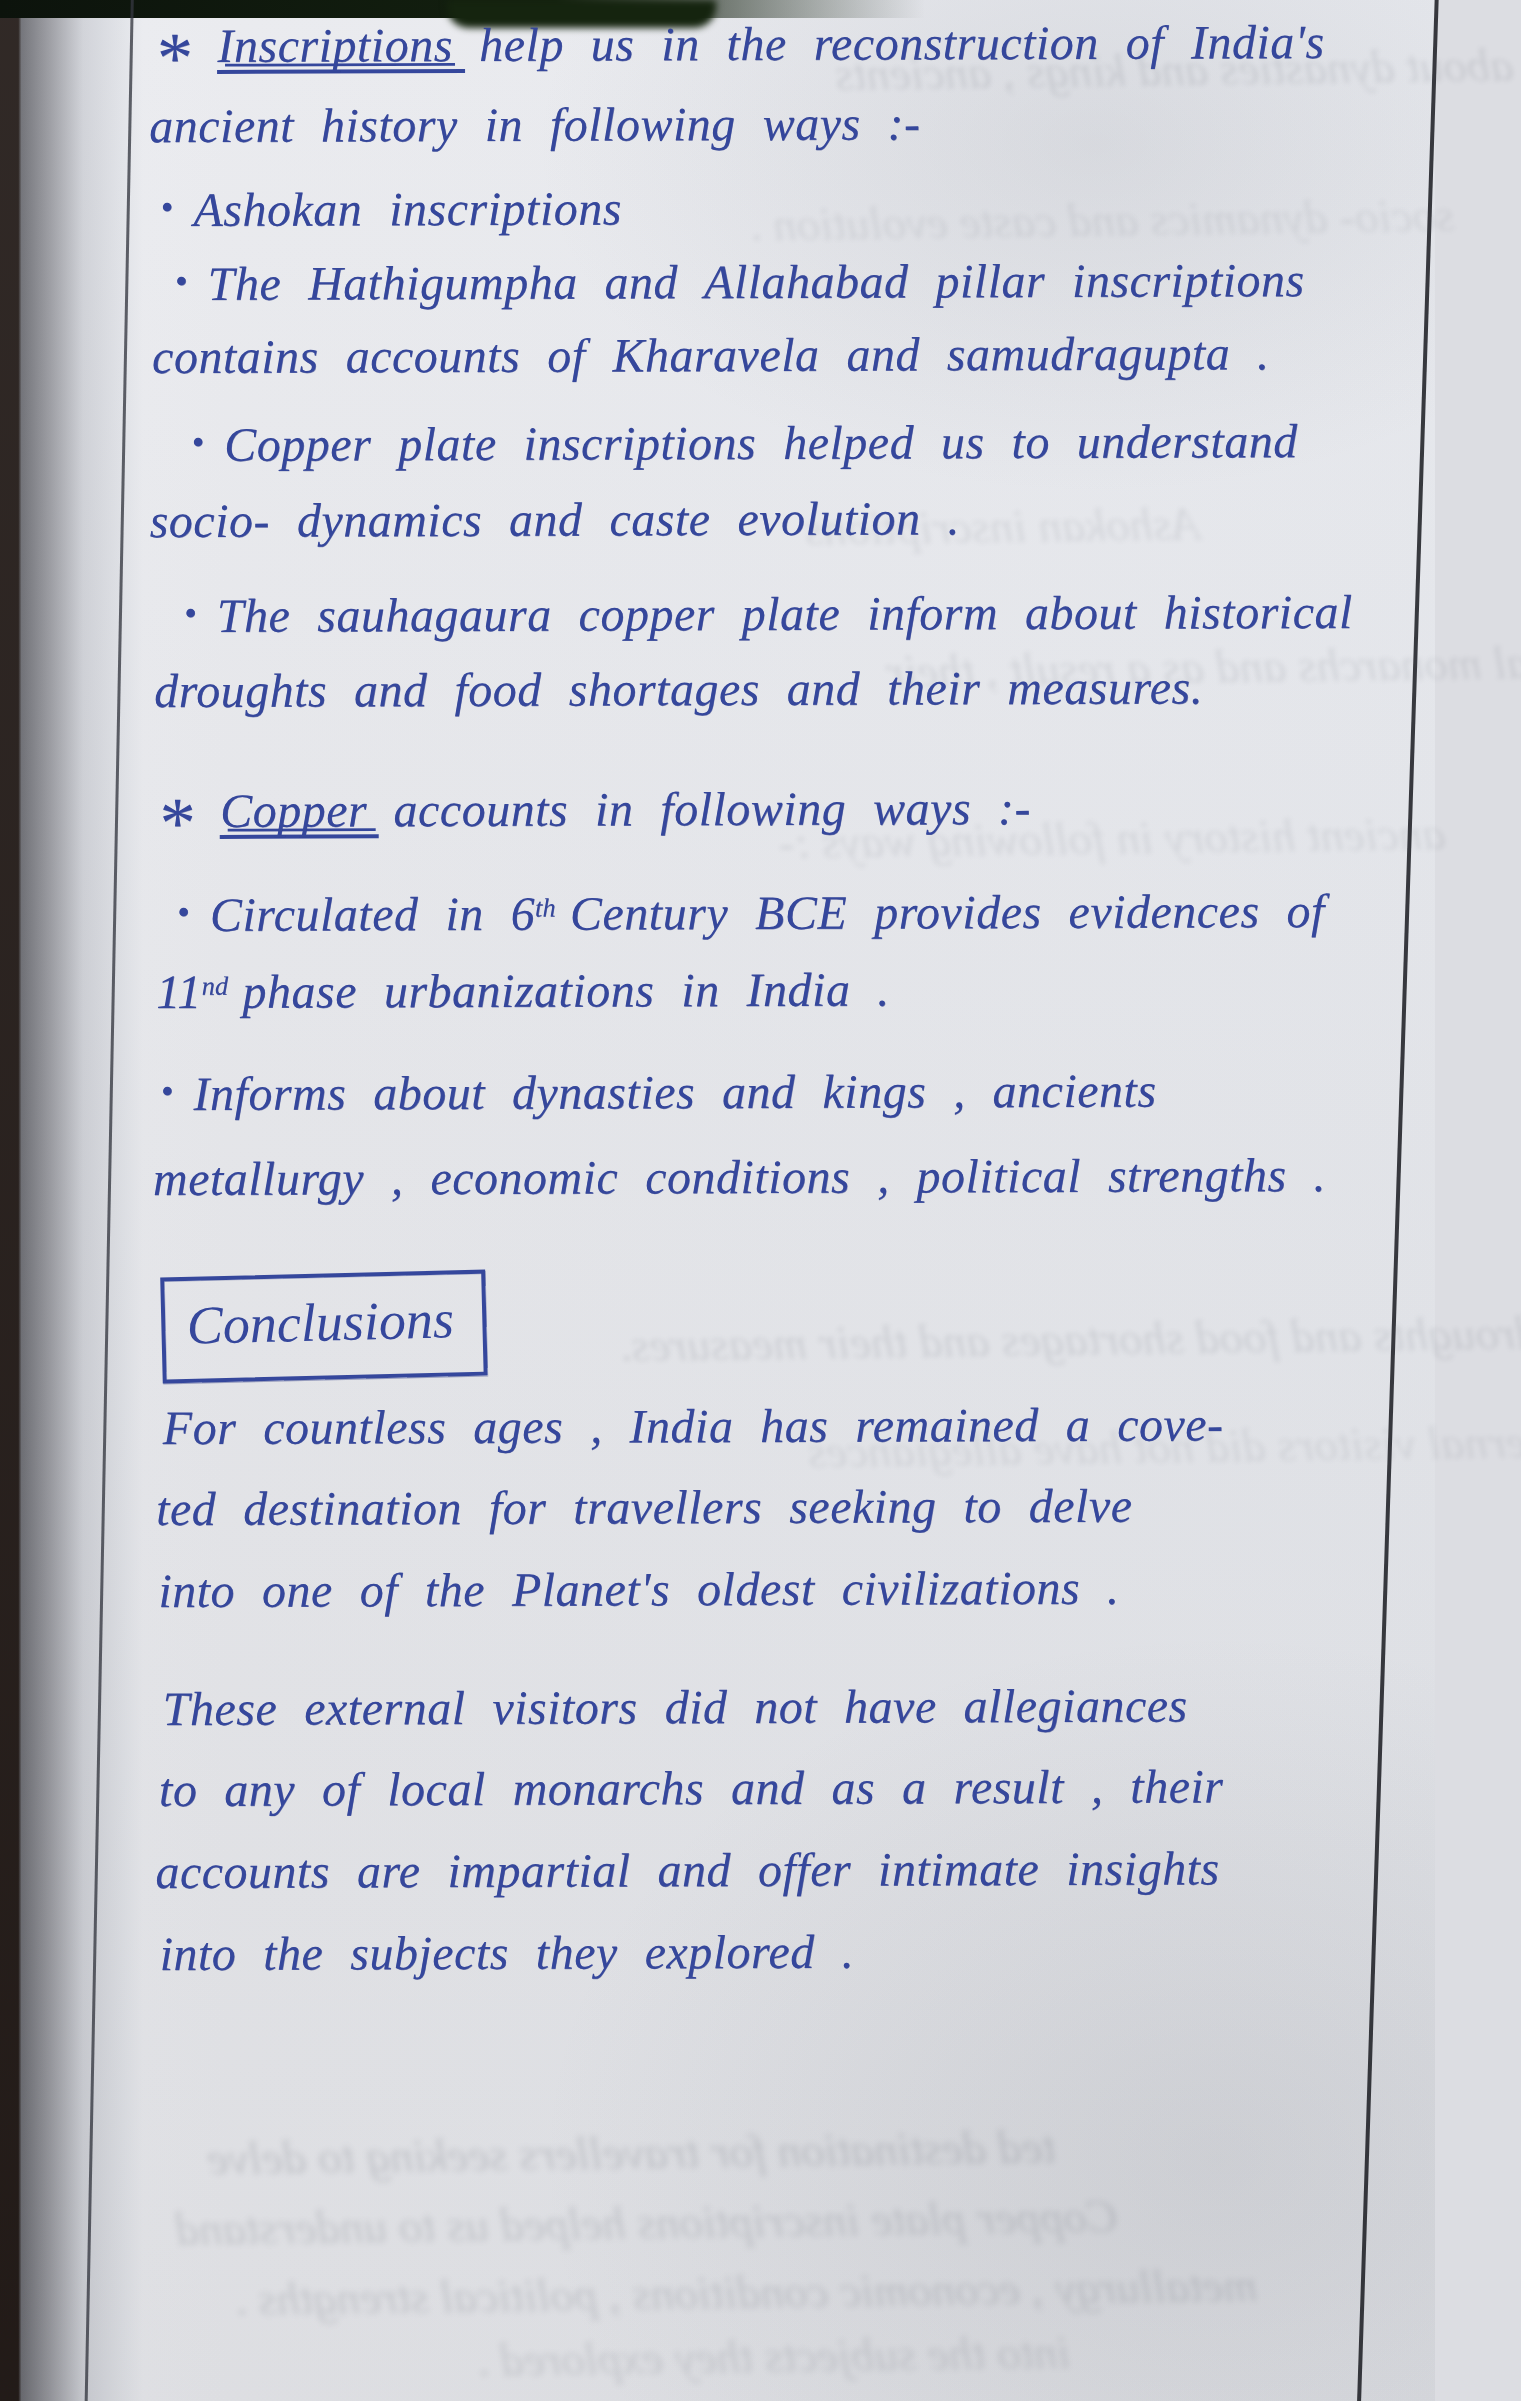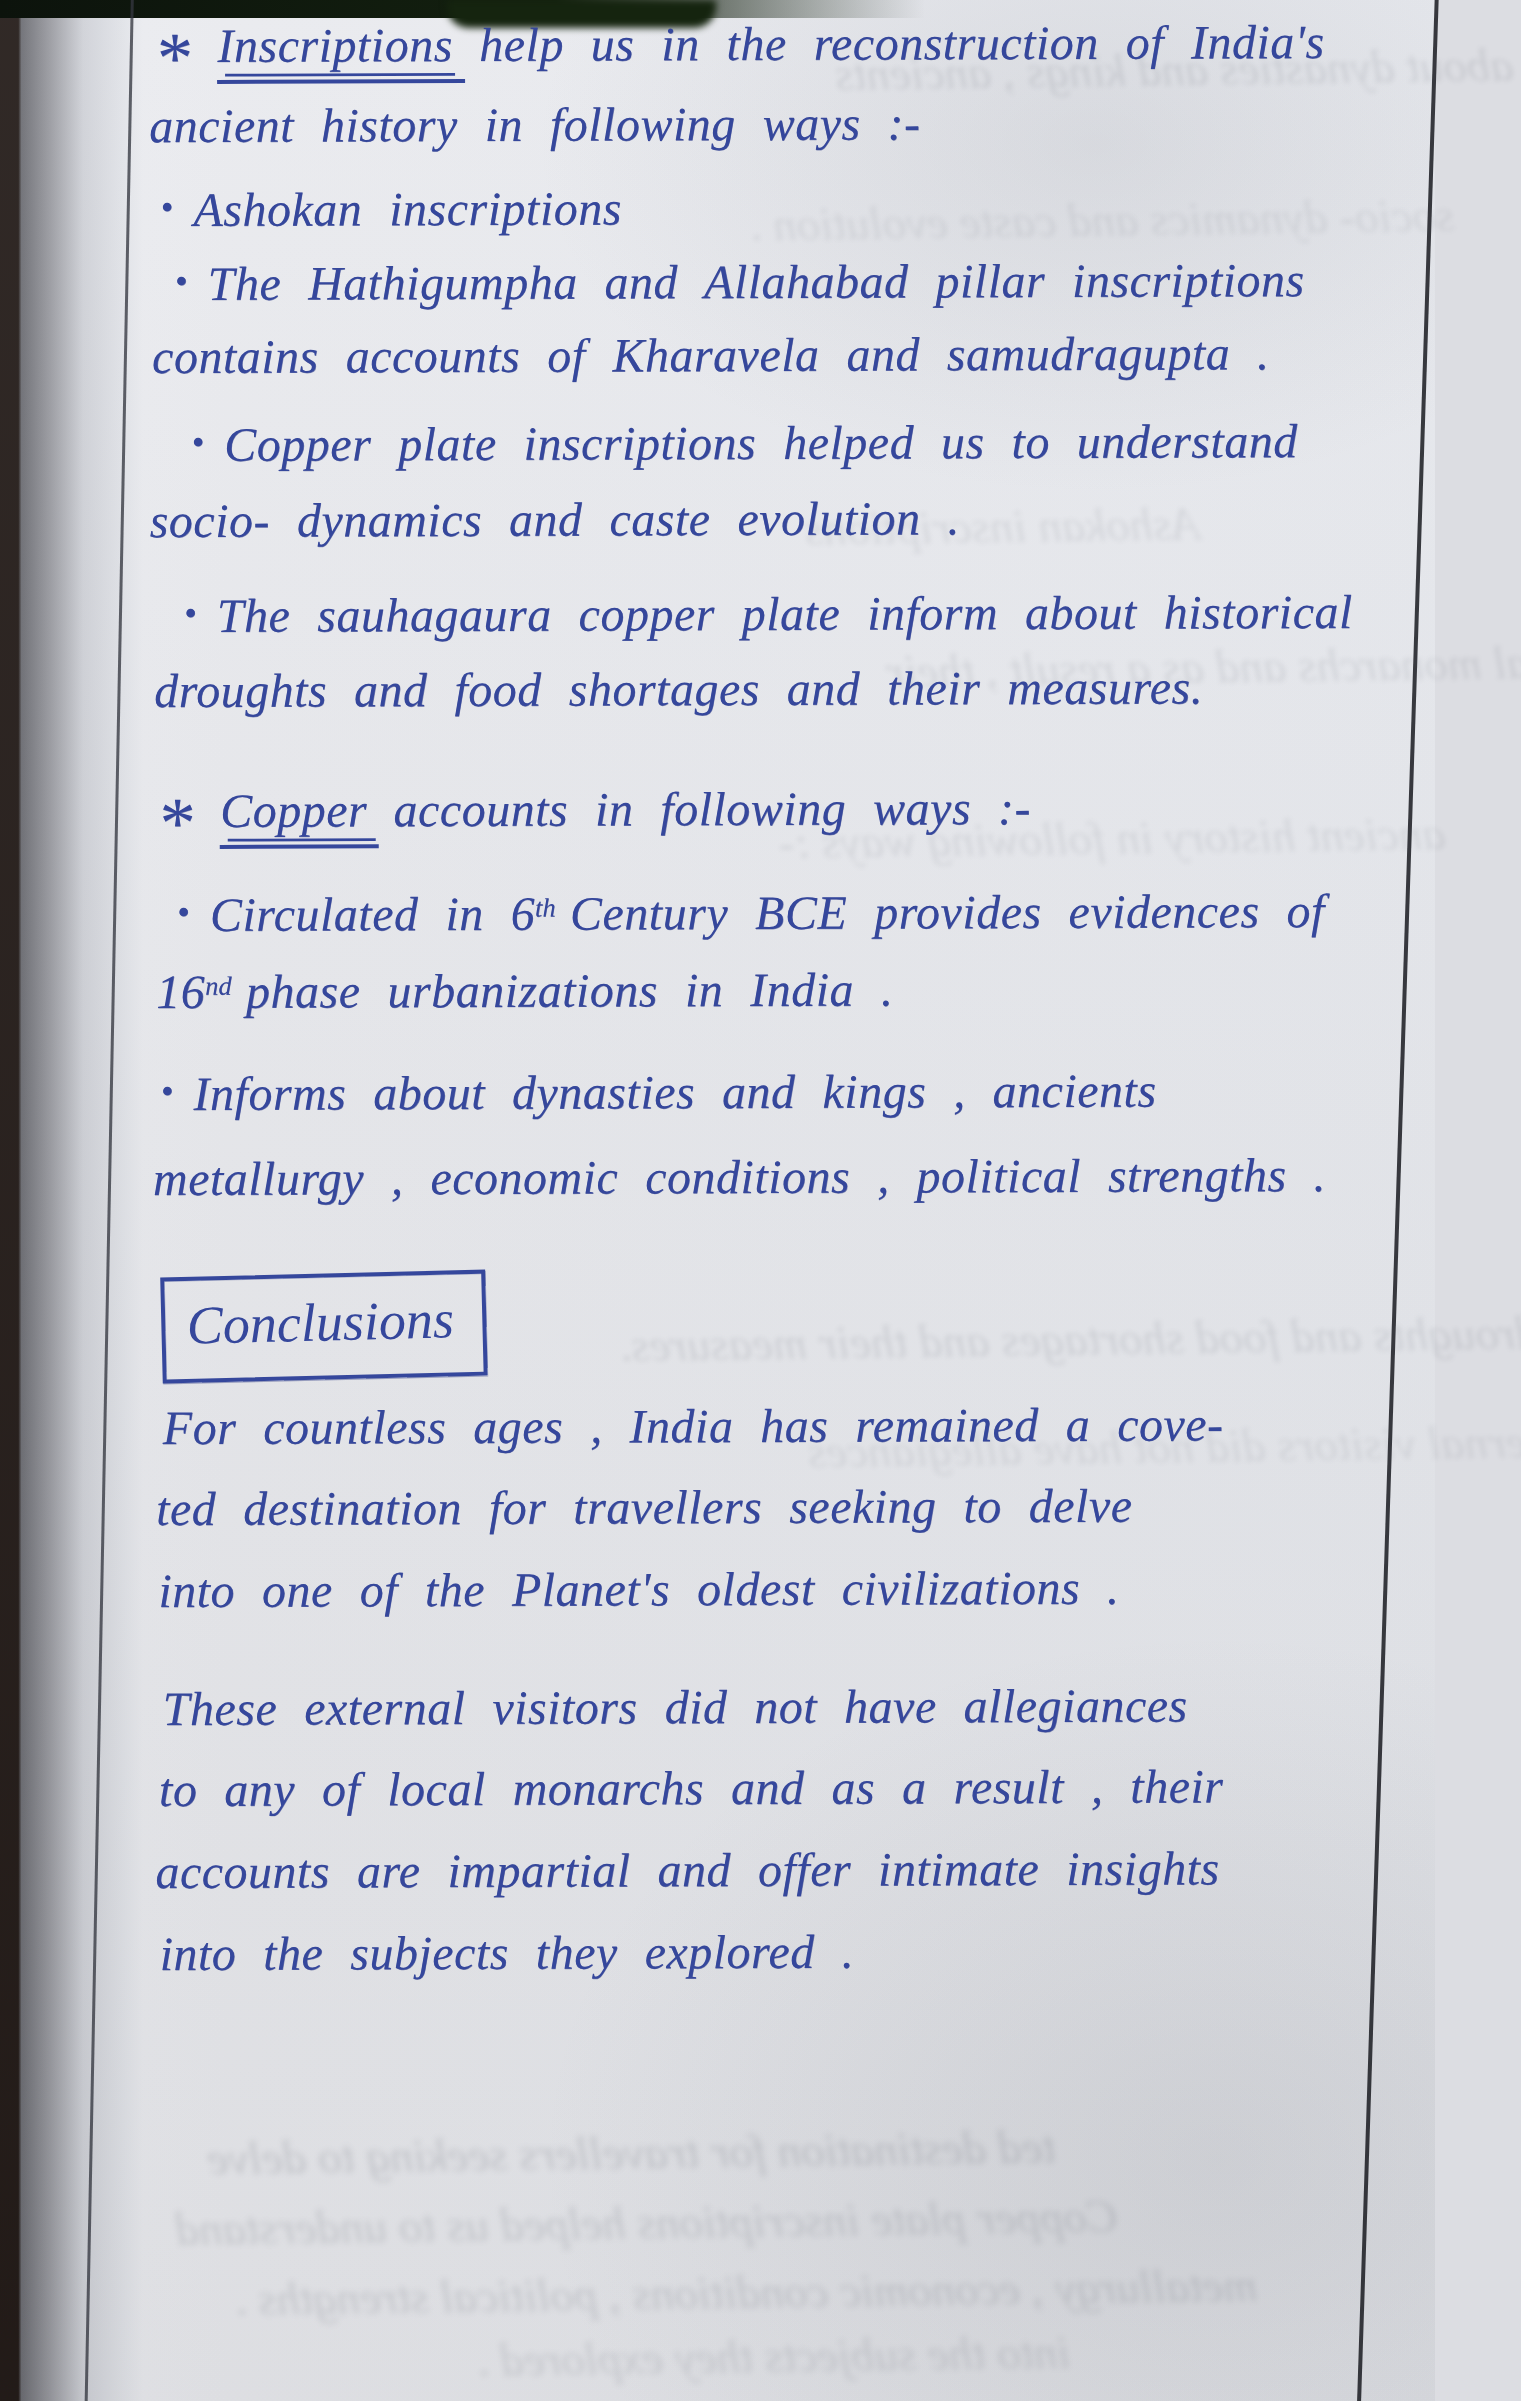--- a/index.html
+++ b/index.html
@@ -75,7 +75,7 @@
     font-family:Liberation Serif, serif;
   }
   .u2{
-    padding:0 .25em 12px .05em;
+    padding:0 .25em 2px .05em;
     background-image:
       linear-gradient(var(--ink),var(--ink)),
       linear-gradient(var(--ink),var(--ink));

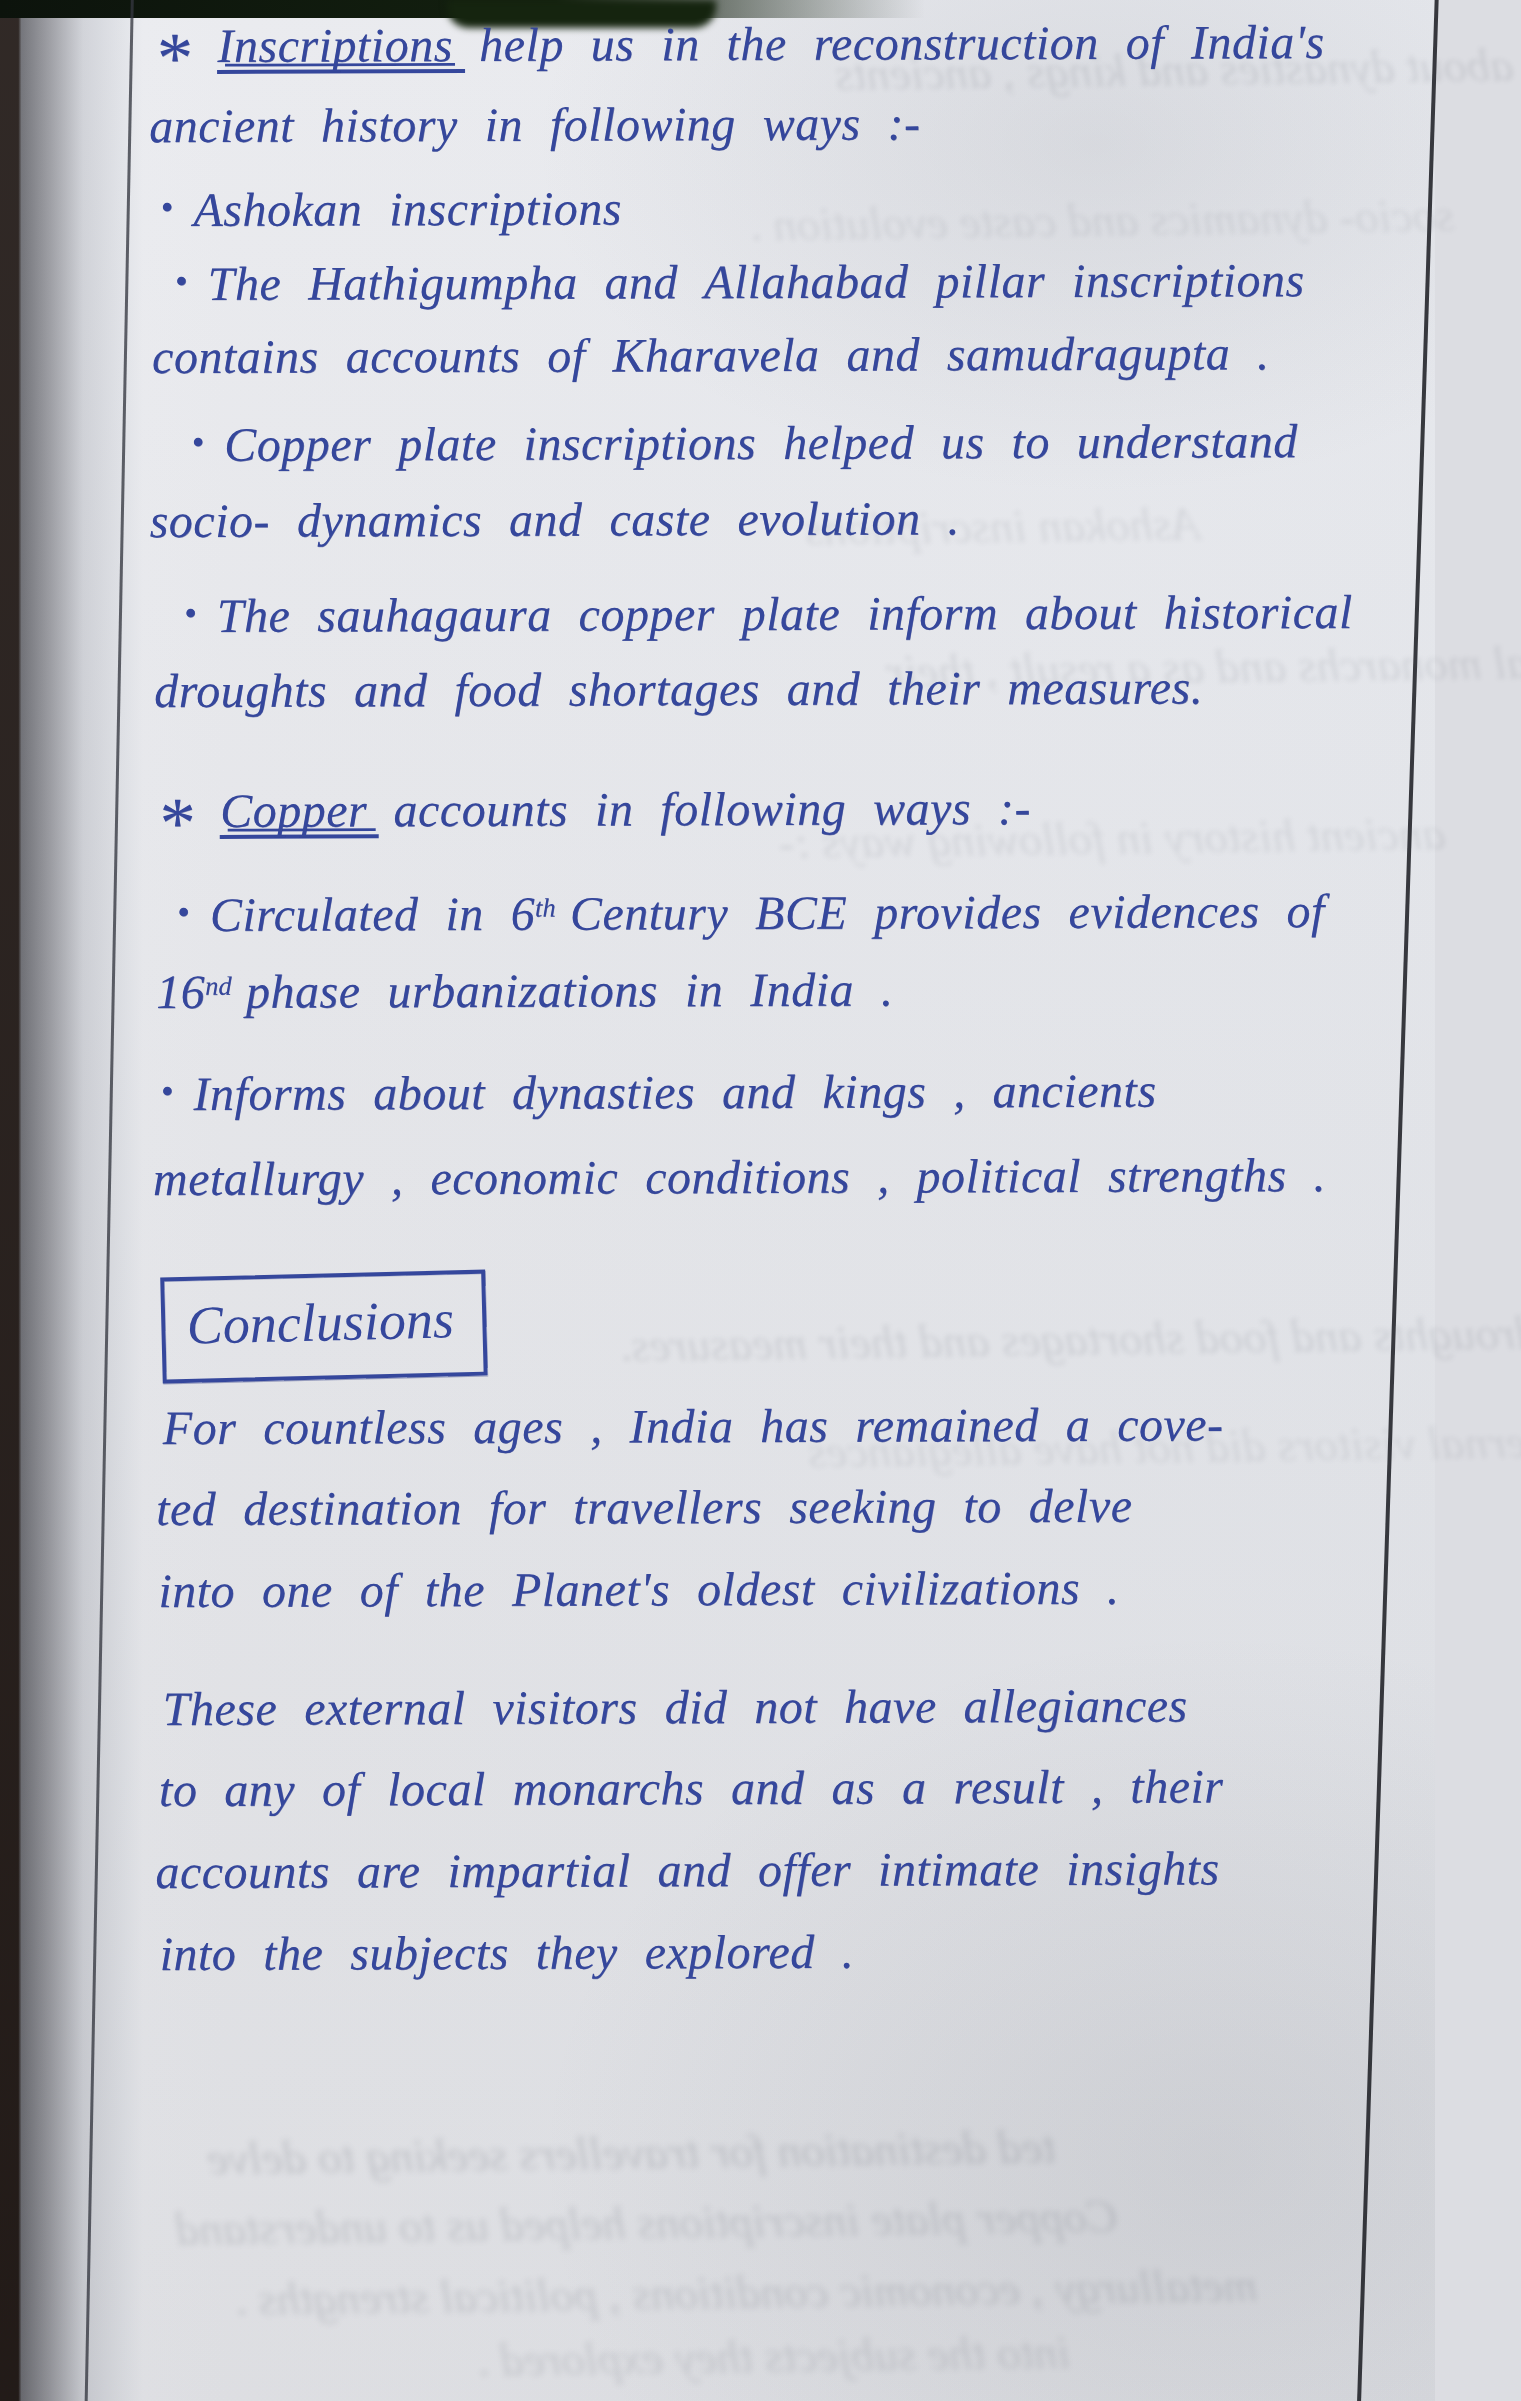--- a/index.html
+++ b/index.html
@@ -167,7 +167,7 @@
       <span class="dot">•</span><span>Circulated in 6</span><span class="sup">th</span><span class="gap">Century BCE provides evidences of</span>
     </div>
     <div class="line" style="top:962px;left:157px">
-      <span>16</span><span class="sup">nd</span><span class="gap">phase urbanizations in India .</span>
+      <span>11</span><span class="sup">nd</span><span class="gap">phase urbanizations in India .</span>
     </div>
 
     <div class="line" style="top:1064px;left:161px">

